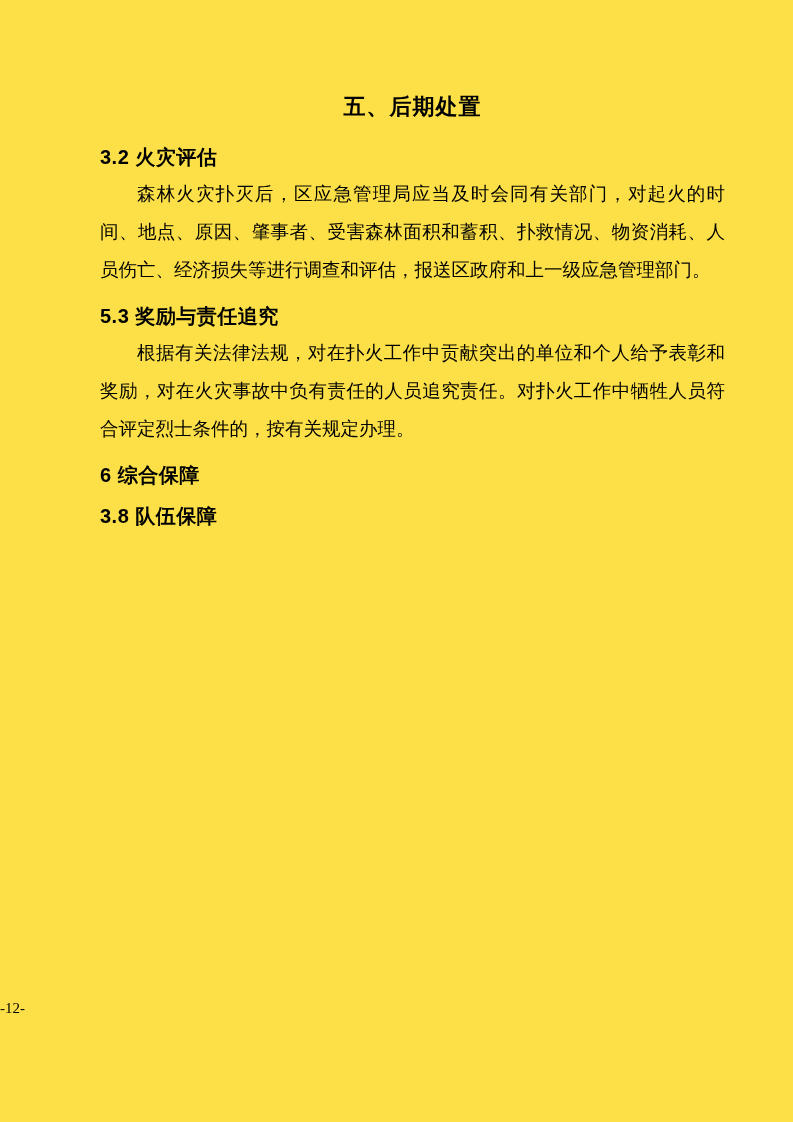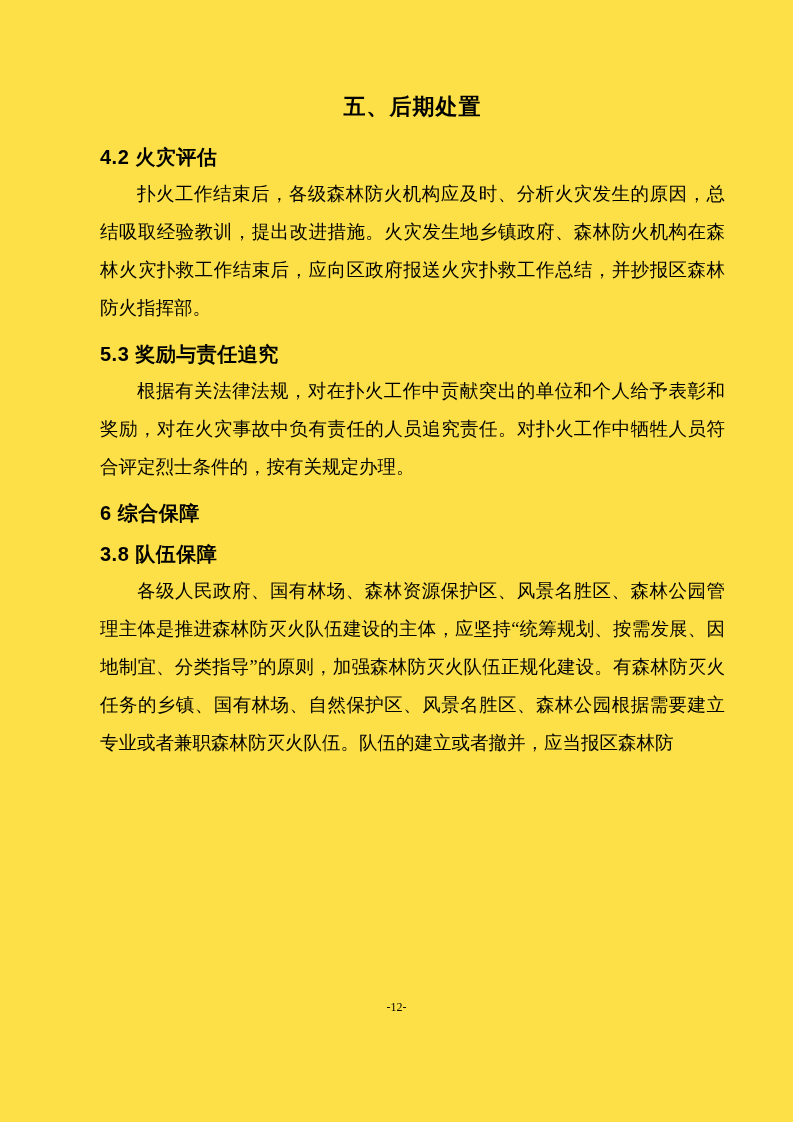--- a/index.html
+++ b/index.html
@@ -73,7 +73,7 @@
     <div class="doc-title">五、后期处置</div>
 
     <div class="block">
-      <div class="h2">4.2 火灾评估</div>
+      <div class="h2">3.2 火灾评估</div>
     </div>
 
     <div class="block">

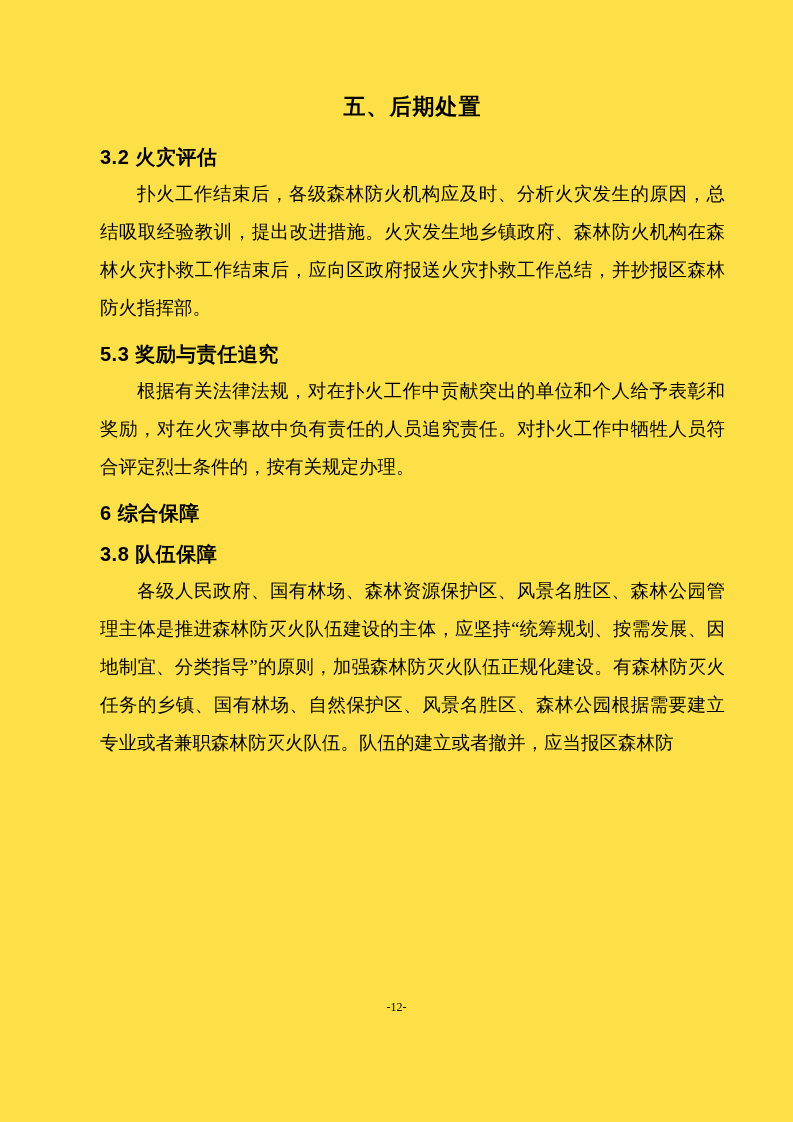--- a/index.html
+++ b/index.html
@@ -74,6 +74,7 @@
 
     <div class="block">
       <div class="h2">3.2 火灾评估</div>
+      <p class="para">森林火灾扑灭后，区应急管理局应当及时会同有关部门，对起火的时间、地点、原因、肇事者、受害森林面积和蓄积、扑救情况、物资消耗、人员伤亡、经济损失等进行调查和评估，报送区政府和上一级应急管理部门。</p>
     </div>
 
     <div class="block">

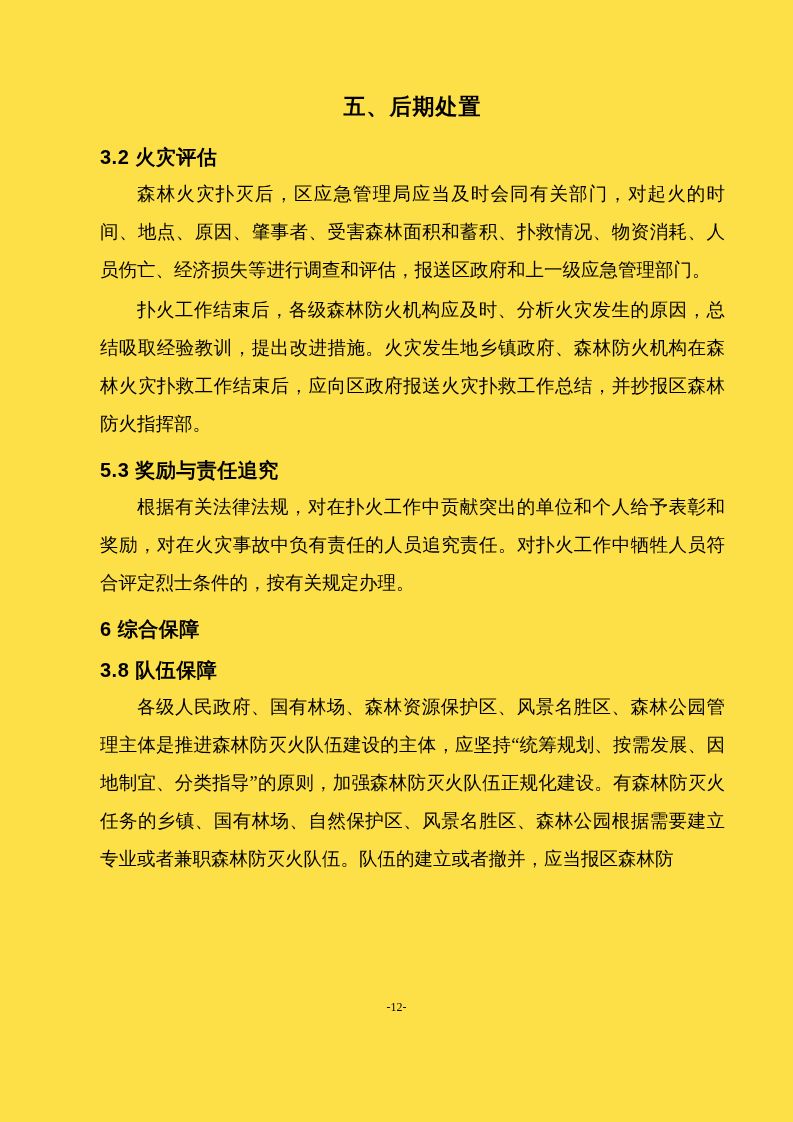--- a/index.html
+++ b/index.html
@@ -78,7 +78,6 @@
     </div>
 
     <div class="block">
-      <p class="para">扑火工作结束后，各级森林防火机构应及时、分析火灾发生的原因，总结吸取经验教训，提出改进措施。火灾发生地乡镇政府、森林防火机构在森林火灾扑救工作结束后，应向区政府报送火灾扑救工作总结，并抄报区森林防火指挥部。</p>
     </div>
 
     <div class="block">

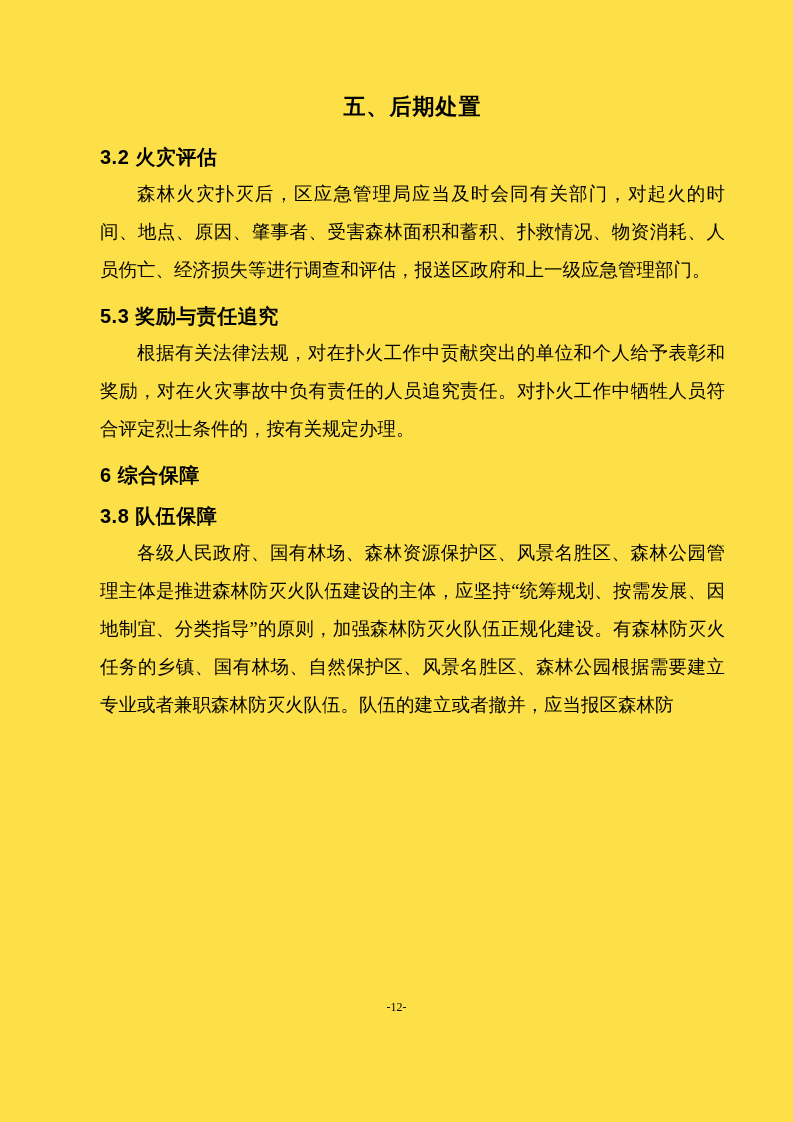--- a/index.html
+++ b/index.html
@@ -91,7 +91,6 @@
 
     <div class="block">
       <div class="h2">3.8 队伍保障</div>
-      <p class="para">各级人民政府、国有林场、森林资源保护区、风景名胜区、森林公园管理主体是推进森林防灭火队伍建设的主体，应坚持“统筹规划、按需发展、因地制宜、分类指导”的原则，加强森林防灭火队伍正规化建设。有森林防灭火任务的乡镇、国有林场、自然保护区、风景名胜区、森林公园根据需要建立专业或者兼职森林防灭火队伍。队伍的建立或者撤并，应当报区森林防</p>
     </div>
 
   </div>

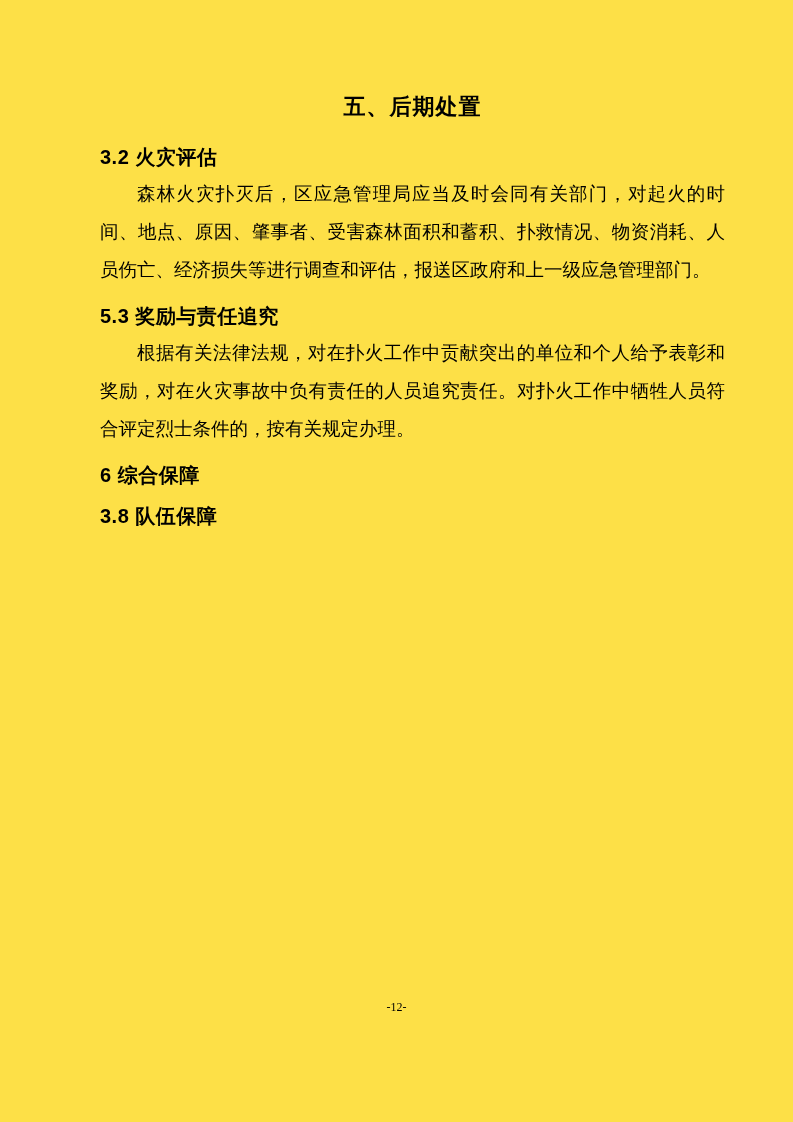--- a/index.html
+++ b/index.html
@@ -58,8 +58,8 @@
     left: 0;
     right: 0;
     top: 1000px;
-    text-align: center;
-    font-size: 12px;
+    text-align: left;
+    font-size: 15px;
     font-family: "Liberation Serif", "DejaVu Serif", serif;
   }
   .block { margin-bottom: 2px; }

